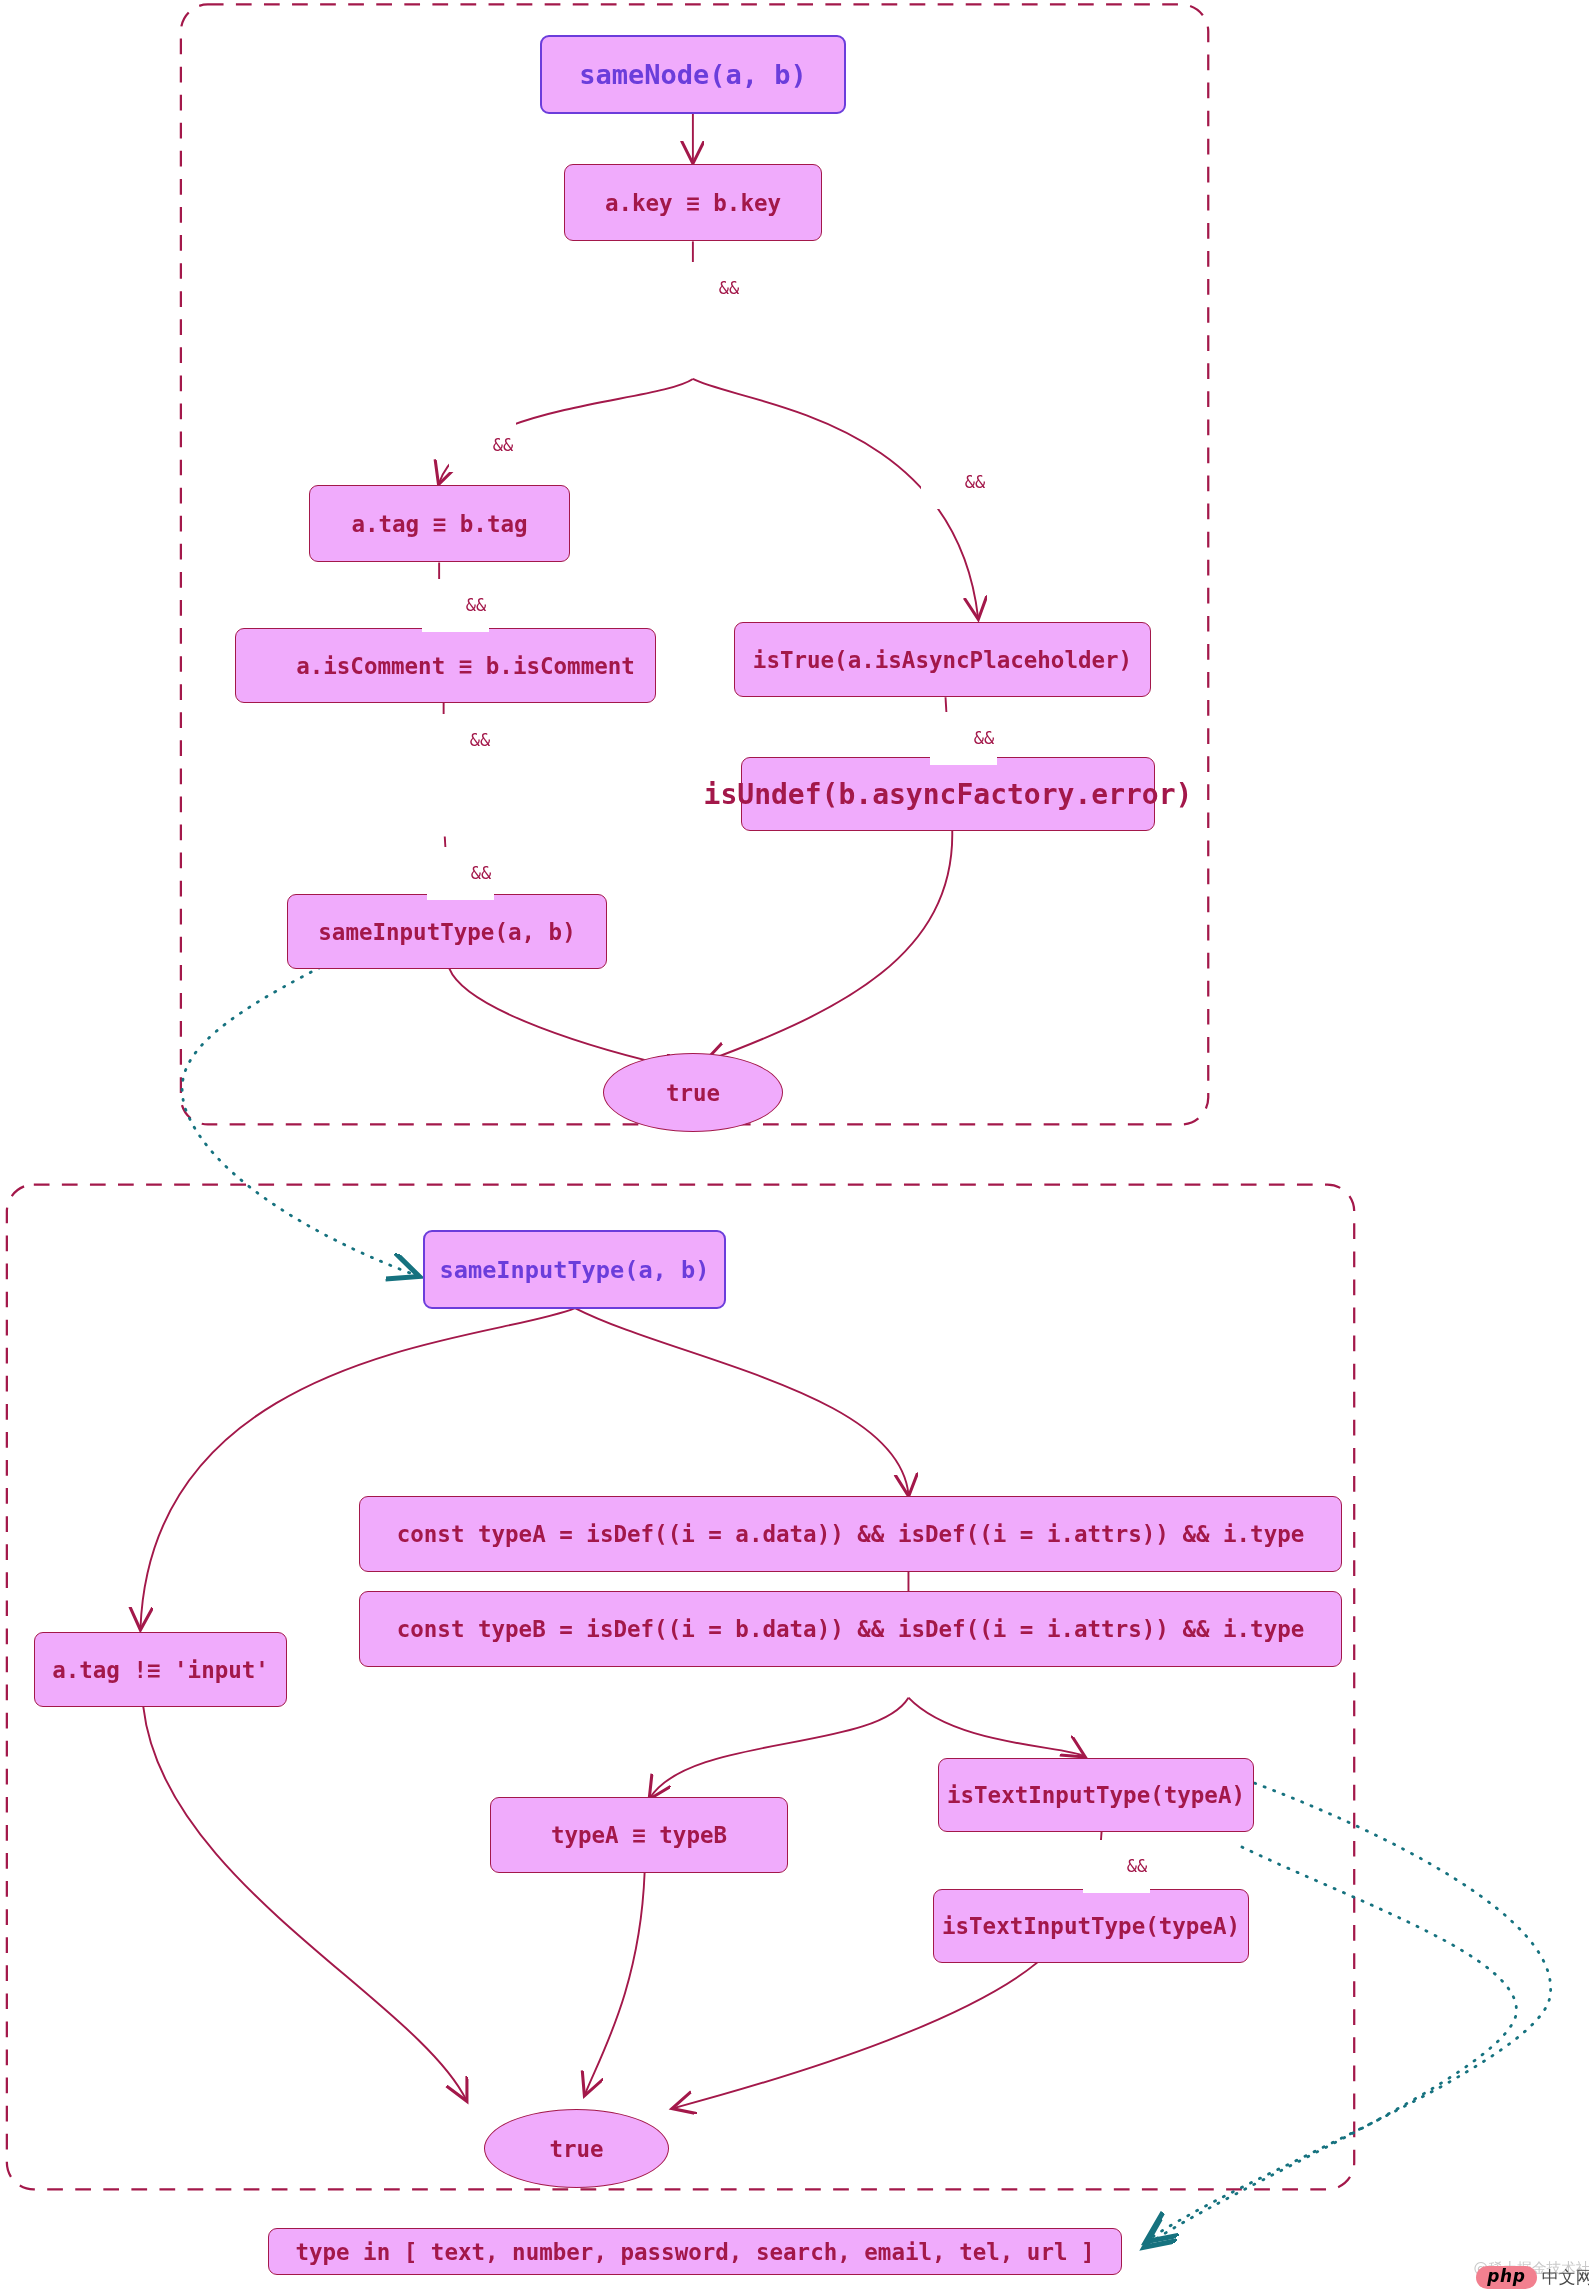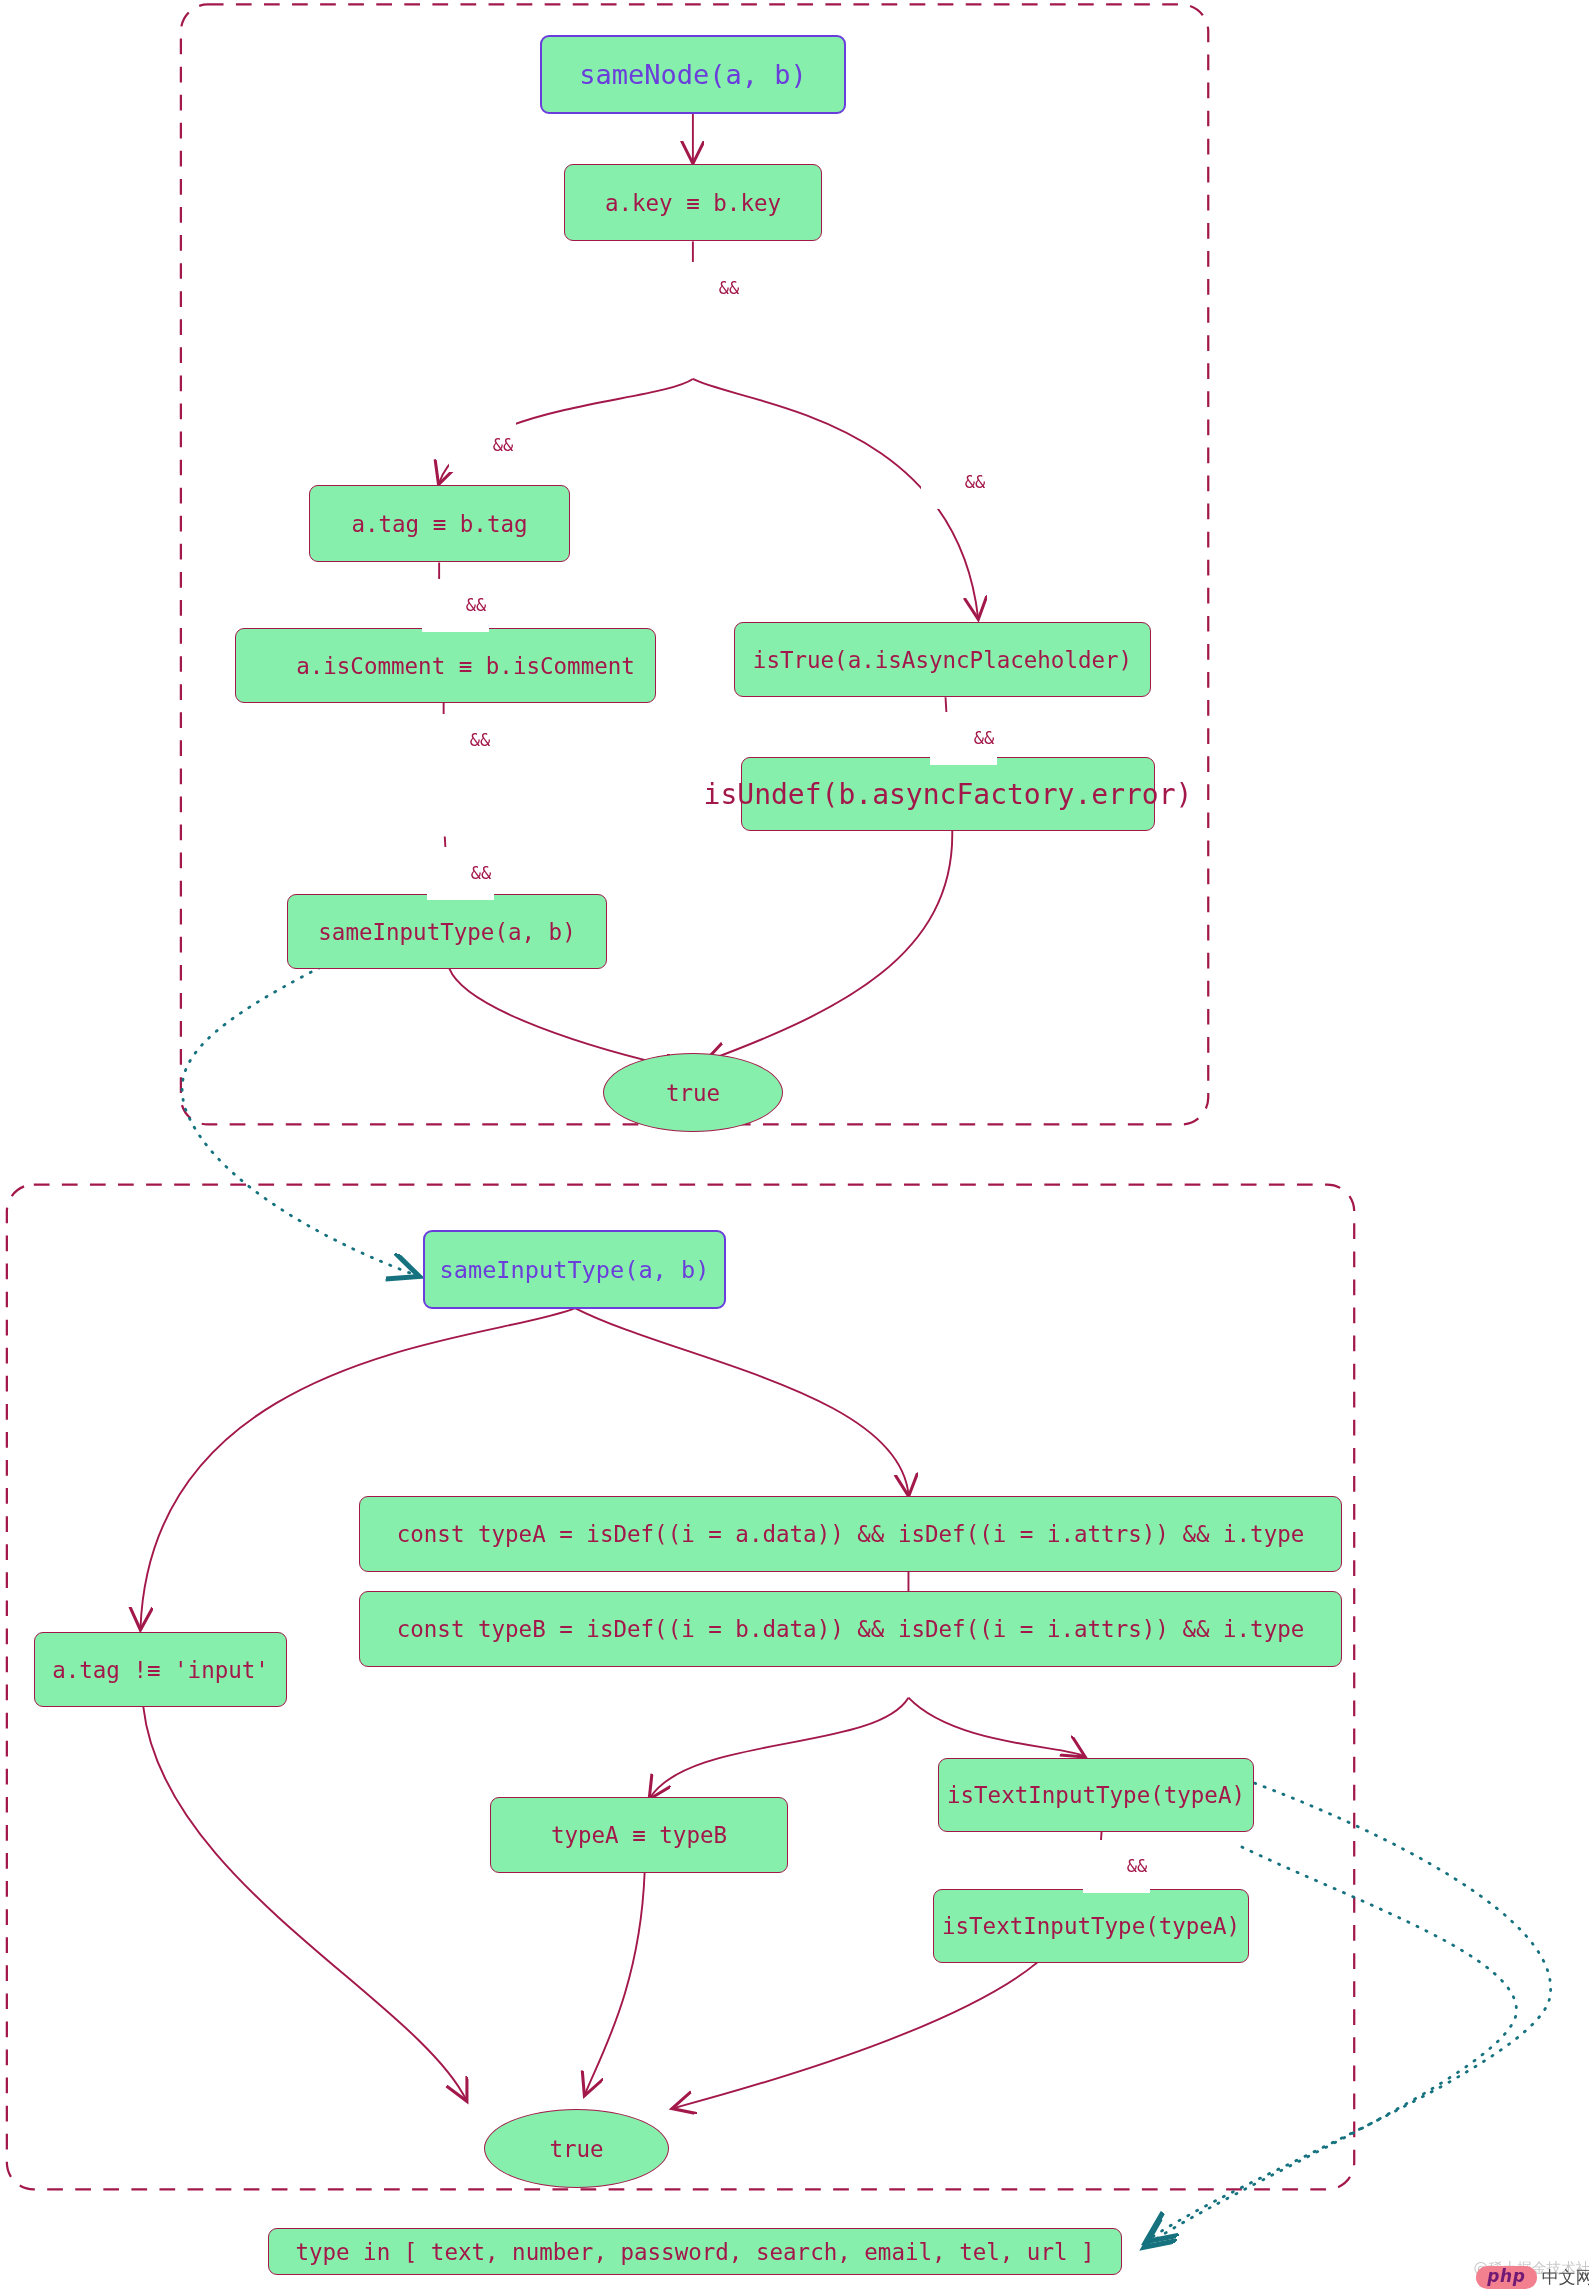--- a/index.html
+++ b/index.html
@@ -8,9 +8,9 @@
   #canvas{position:absolute;left:0;top:0;width:1589px;height:2295px;}
   svg.layer{position:absolute;left:0;top:0;width:1589px;height:2295px;overflow:visible;}
   .node{position:absolute;box-sizing:border-box;display:flex;align-items:center;
-        justify-content:center;border-radius:9px;background:#86efac;
+        justify-content:center;border-radius:9px;background:#f0abfc;
         border:1.7px solid #a3184a;color:#a3184a;white-space:pre;text-align:center;
-        font-family:"DejaVu Sans Mono","Liberation Mono",monospace;}
+        font-family:"DejaVu Sans Mono","Liberation Mono",monospace;font-weight:bold;}
   .node.accent{border-color:#6b3ddb;color:#6b3ddb;border-width:2.2px;}
   .node.ellipse{border-radius:50%;}
   .edgelabel{position:absolute;background:#ffffff;color:#a3184a;

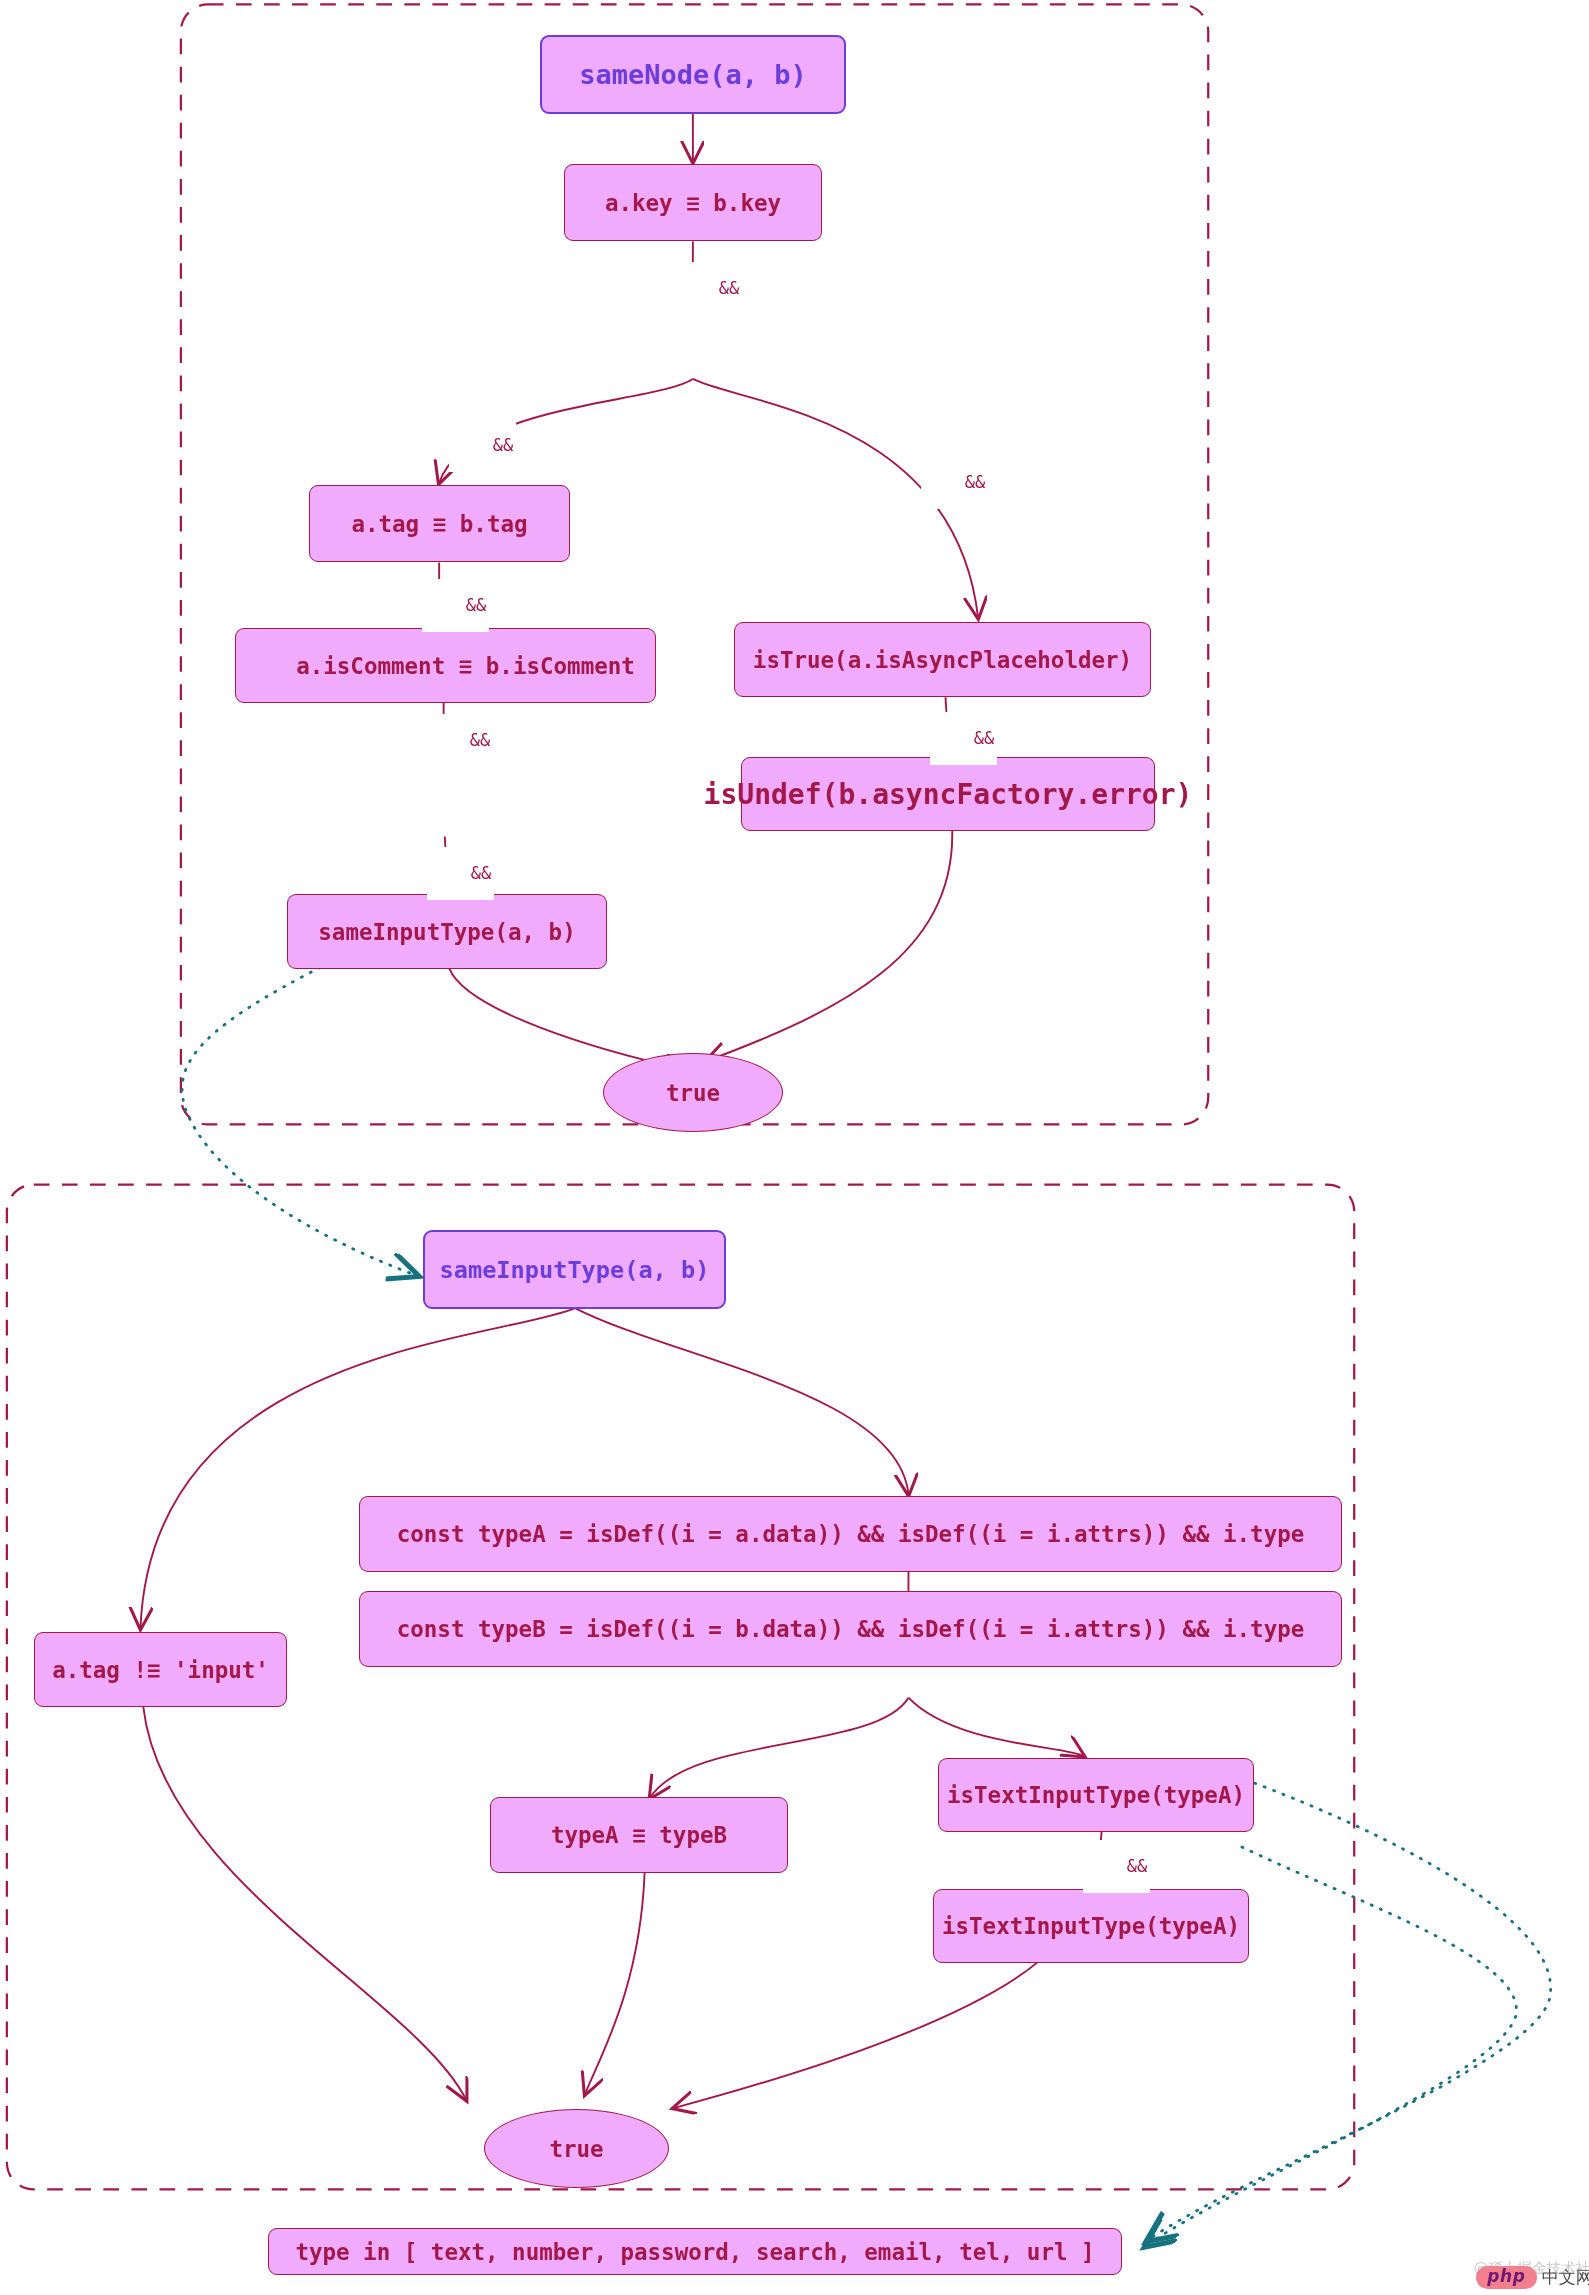--- a/index.html
+++ b/index.html
@@ -21,7 +21,7 @@
       font-family:"DejaVu Sans","Liberation Sans",sans-serif;}
   .wm-juejin{color:#c9c9c9;font-size:14.6px;}
   .wm-php{display:flex;align-items:center;gap:5px;}
-  .wm-php .pill{background:#f2808f;color:#701a75;border-radius:12.4px;
+  .wm-php .pill{background:#f2808f;color:#000000;border-radius:12.4px;
     padding:1.7px 11.2px 3.4px;font-size:17px;font-style:italic;font-weight:bold;
     letter-spacing:0.6px;line-height:1;}
   .wm-php .cn{color:#4a4a4a;font-size:17px;}

